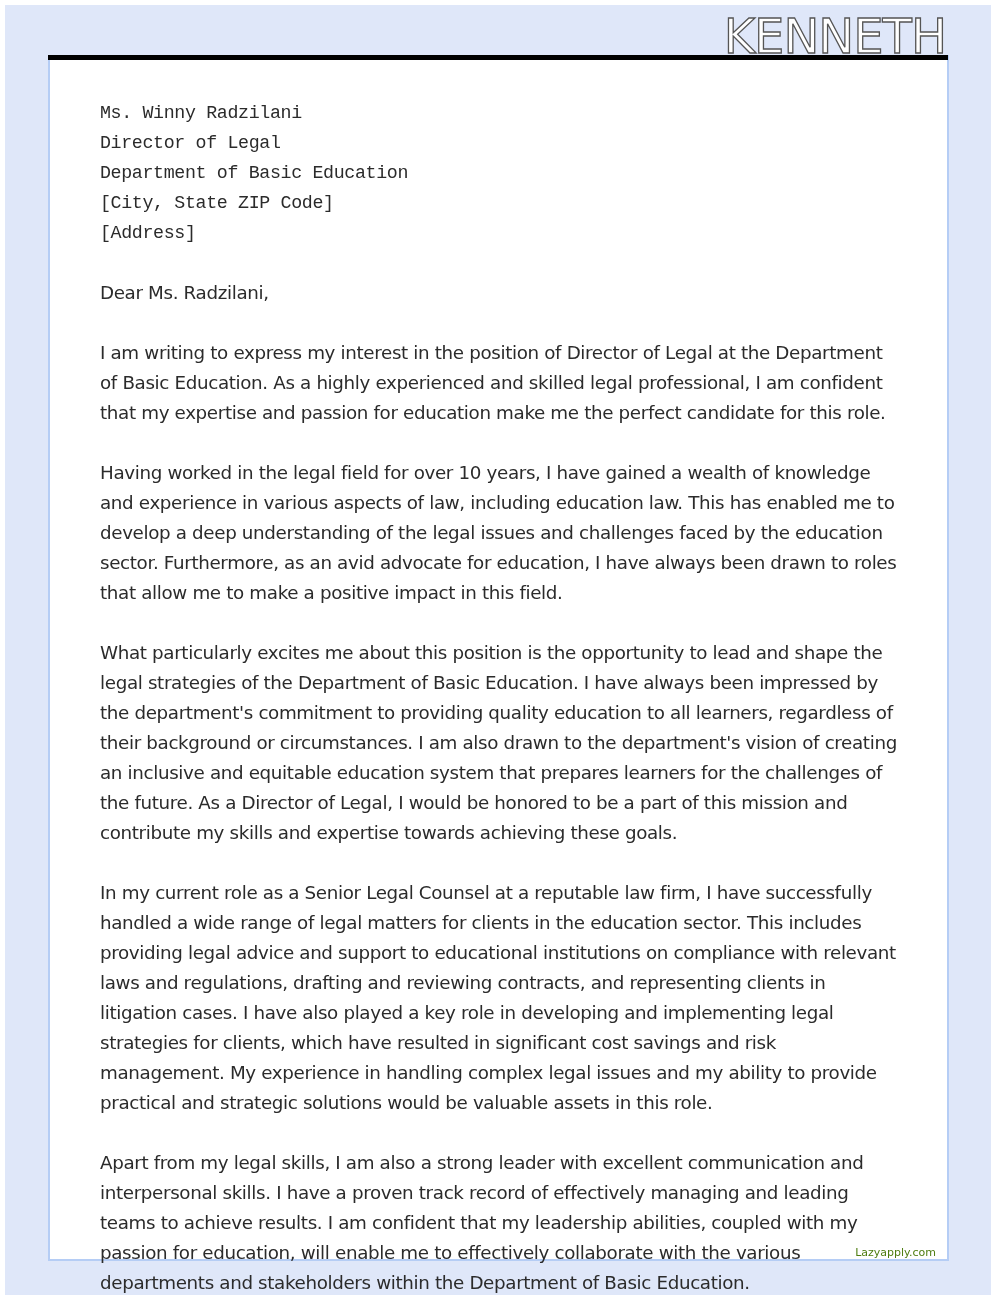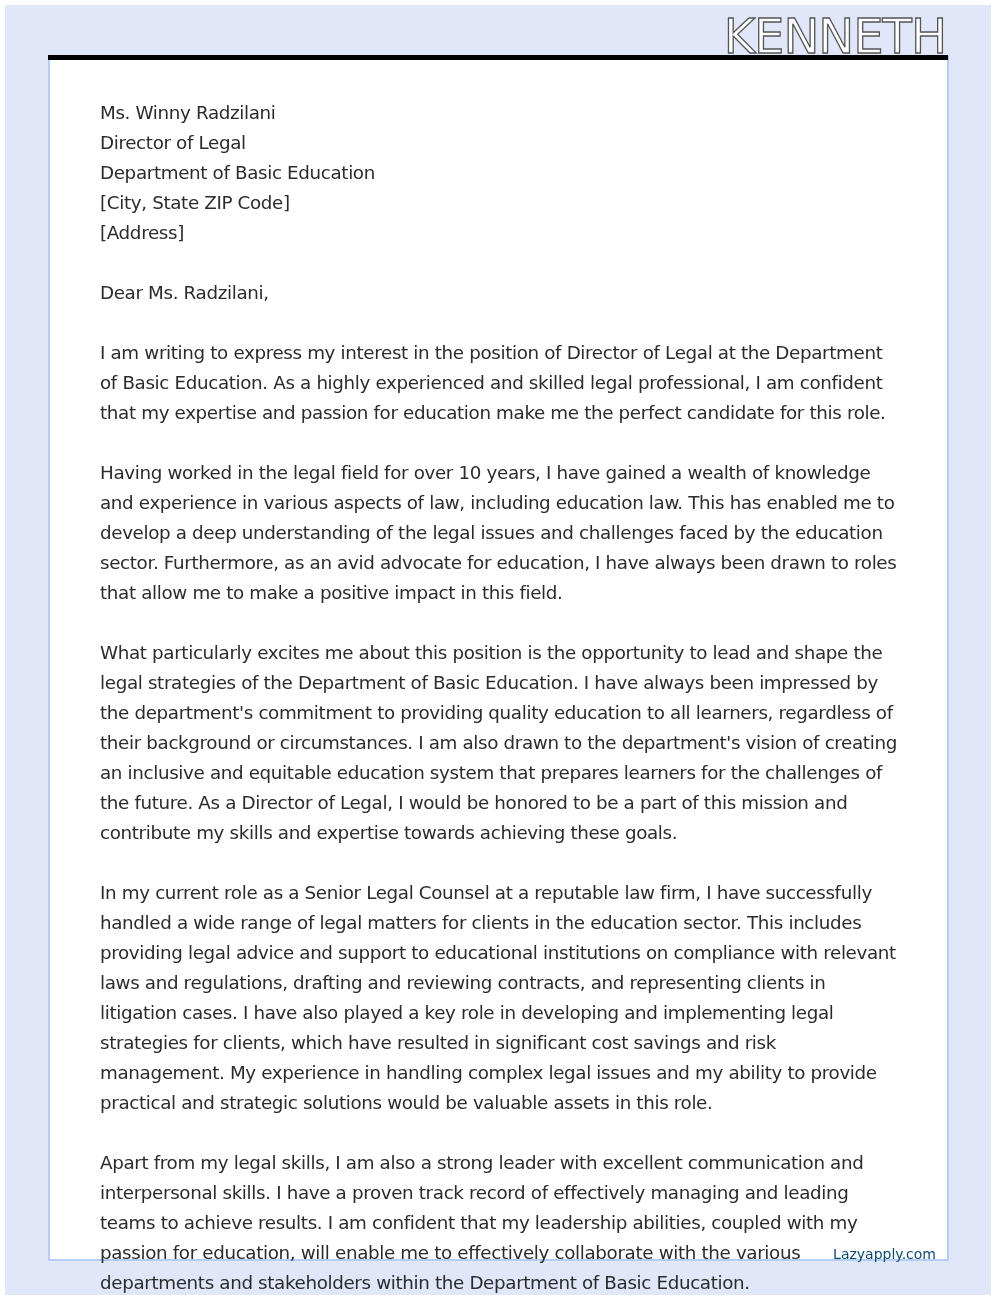--- a/index.html
+++ b/index.html
@@ -35,7 +35,7 @@
     letter-spacing: -0.35px;
   }
   .letter p { margin: 0 0 30px 0; }
-  .letter .addr-line { display: block; }
+  .letter .addr-line { display: block; font-family: Liberation Mono, monospace; }
   .footer {
     position: absolute; right: 60px; top: 1246px;
     font-size: 14px; color: #0c4a6e;

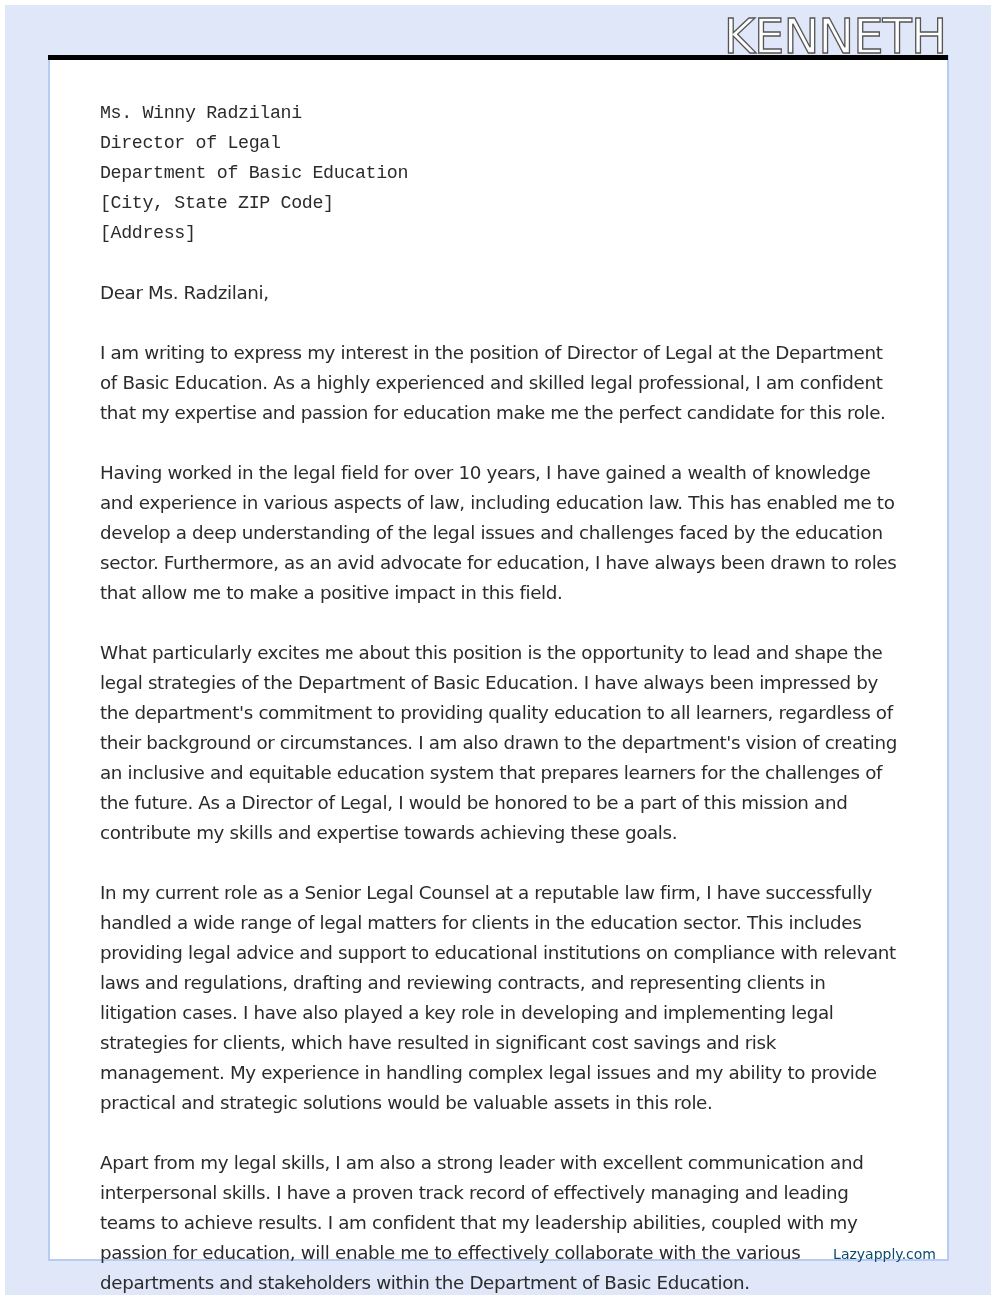--- a/index.html
+++ b/index.html
@@ -38,7 +38,7 @@
   .letter .addr-line { display: block; font-family: Liberation Mono, monospace; }
   .footer {
     position: absolute; right: 60px; top: 1246px;
-    font-size: 14px; color: #0c4a6e;
+    font-size: 11px; color: #4d7c0f;
   }
 </style>
 </head>

